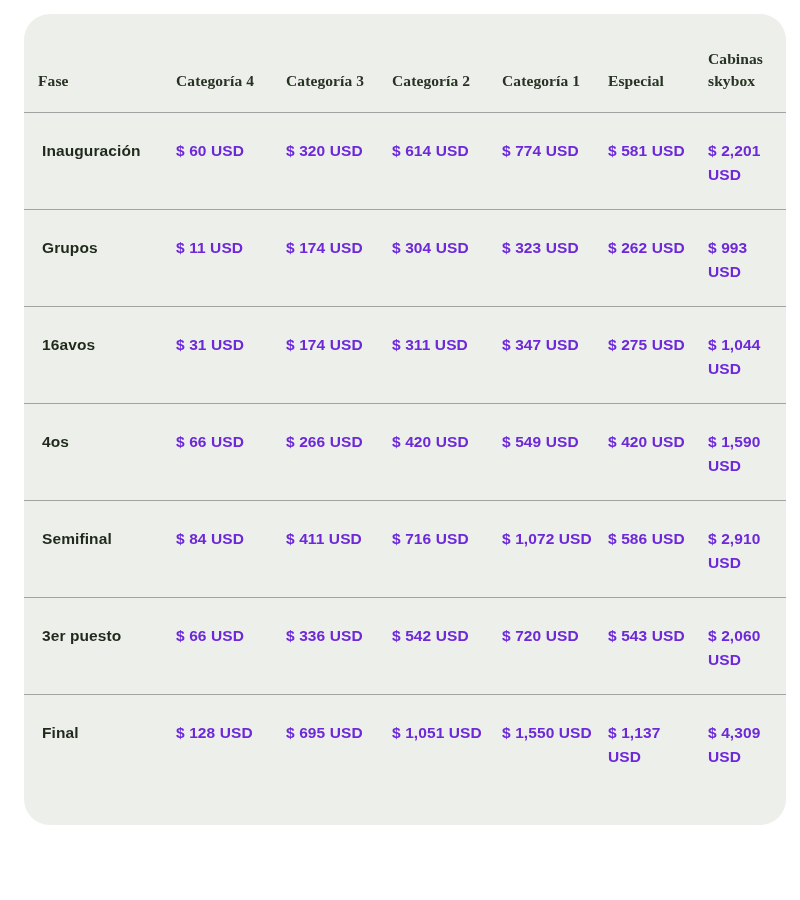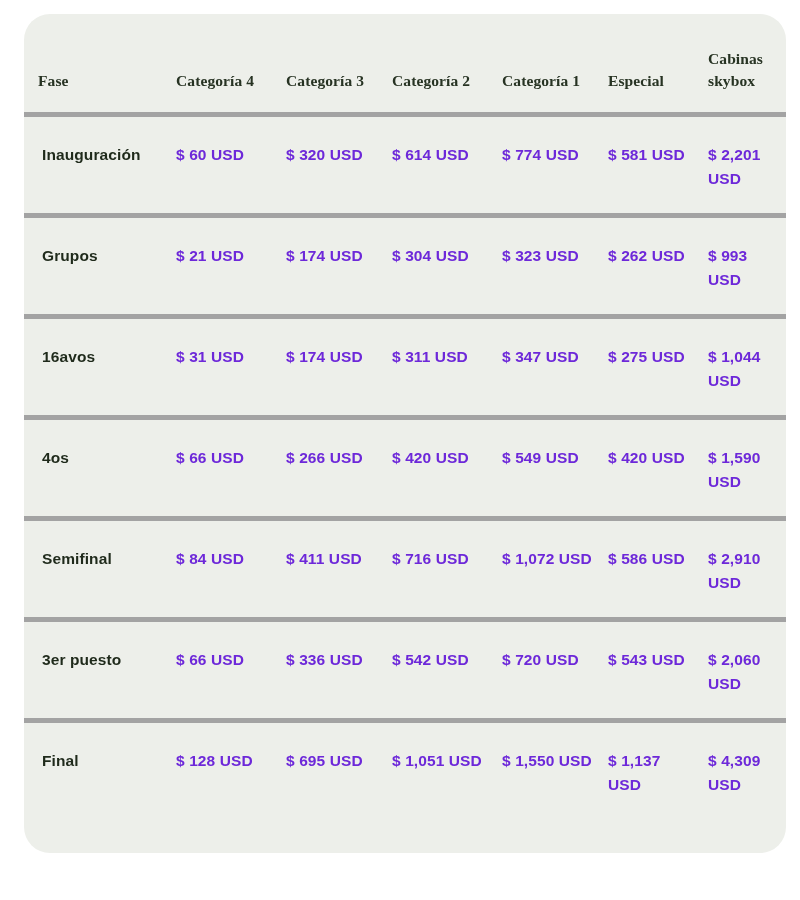--- a/index.html
+++ b/index.html
@@ -63,7 +63,7 @@
   }
 
   tbody tr {
-    border-top: 5px solid #a3a3a3;
+    border-top: 1px solid #a3a3a3;
   }
 
   tbody td {

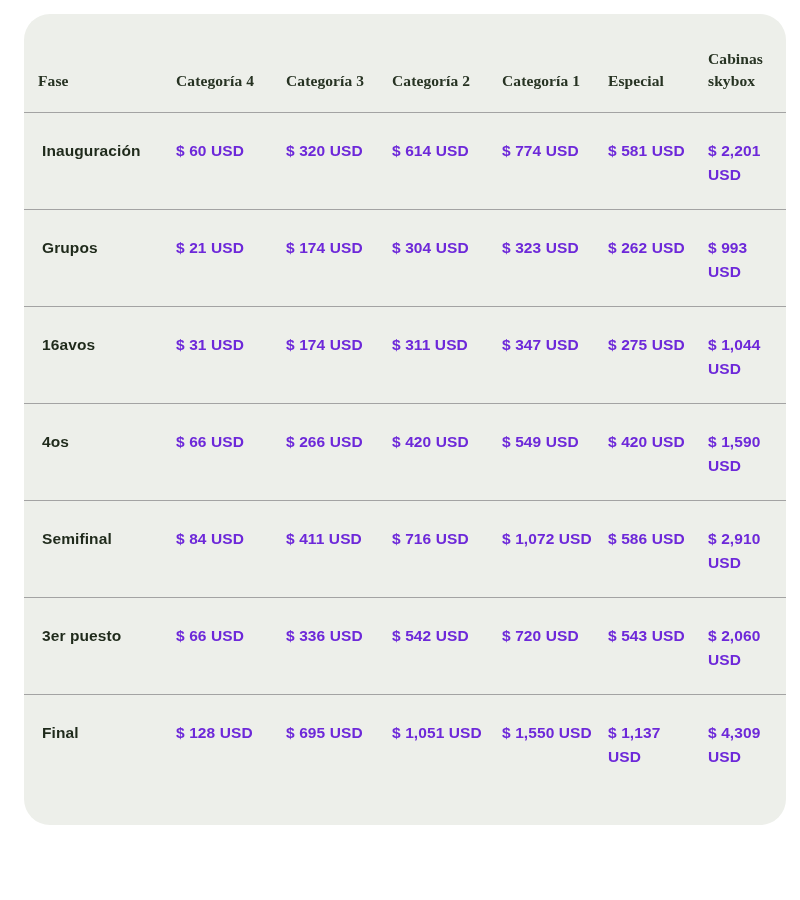--- a/index.html
+++ b/index.html
@@ -140,7 +140,7 @@
       </tr>
       <tr>
         <td class="phase-cell">Grupos</td>
-        <td>$ 21 USD</td>
+        <td>$ 11 USD</td>
         <td>$ 174 USD</td>
         <td>$ 304 USD</td>
         <td>$ 323 USD</td>

